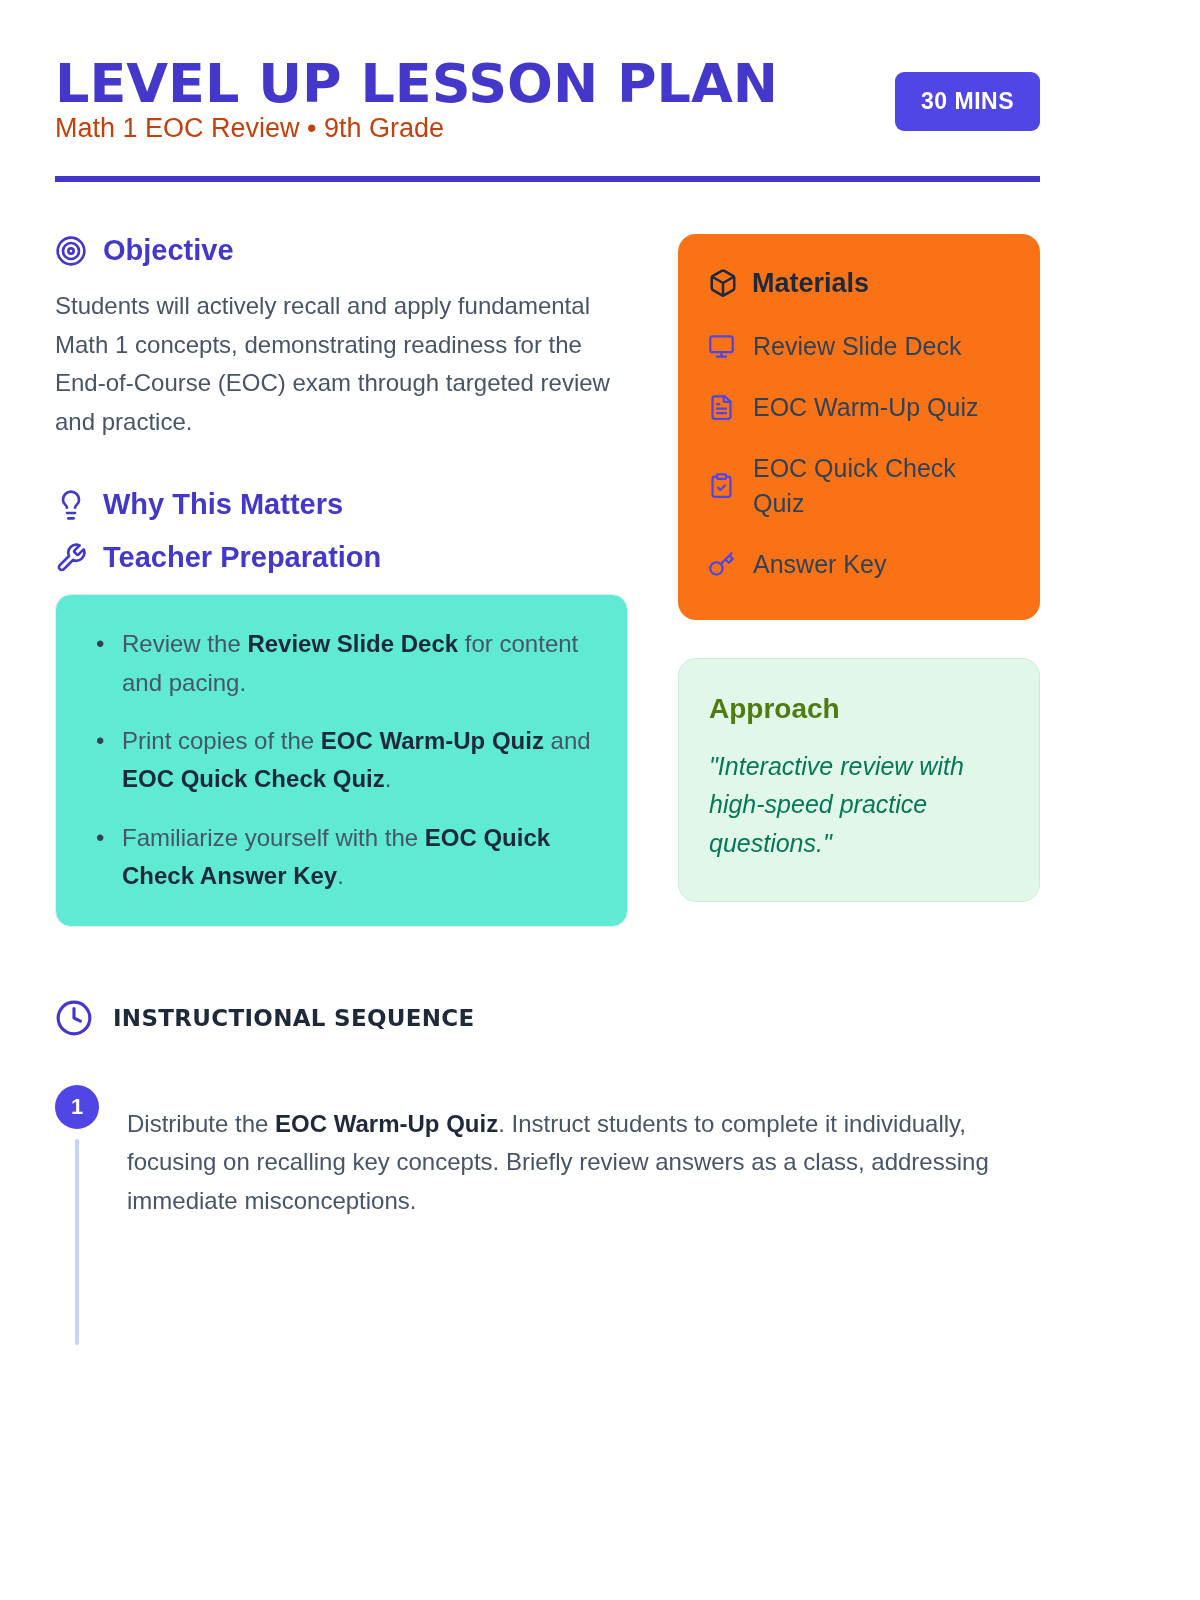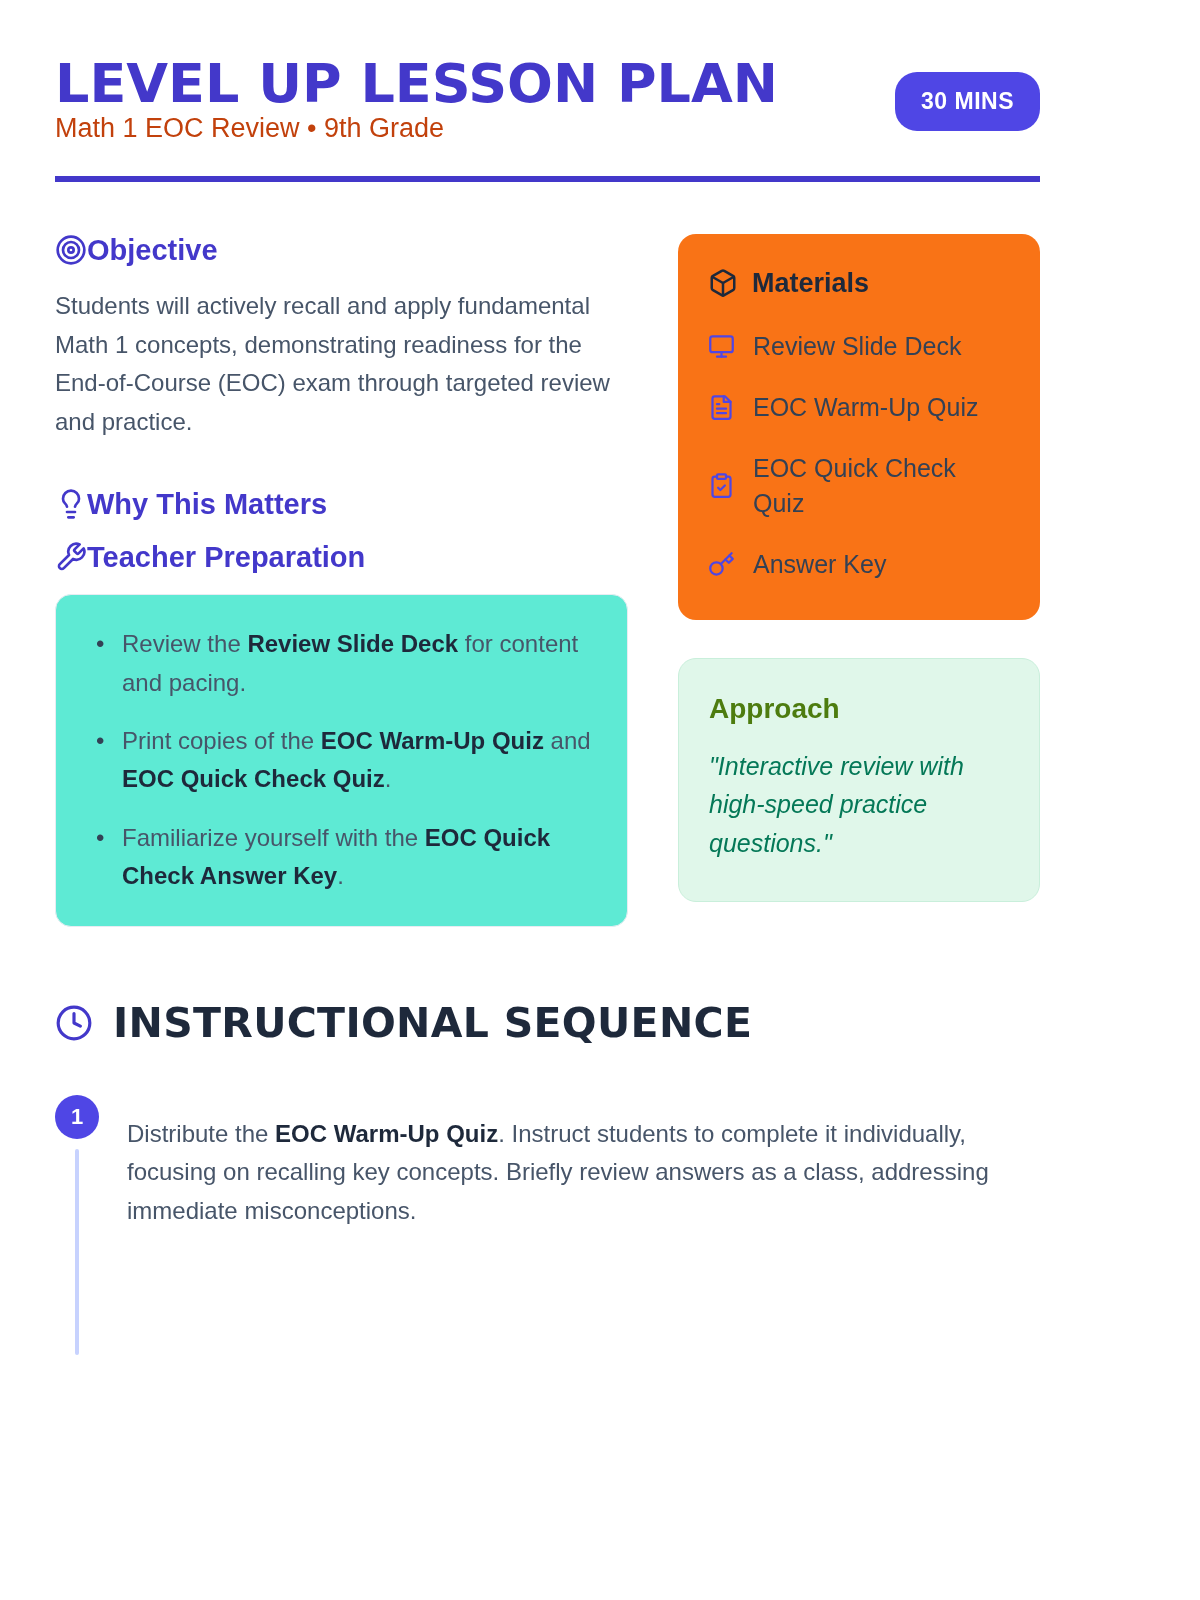--- a/index.html
+++ b/index.html
@@ -38,7 +38,7 @@
     font-weight: 700;
     letter-spacing: 0.5px;
     padding: 16px 26px;
-    border-radius: 22px;
+    border-radius: 9px;
     margin-top: 16px;
     white-space: nowrap;
   }

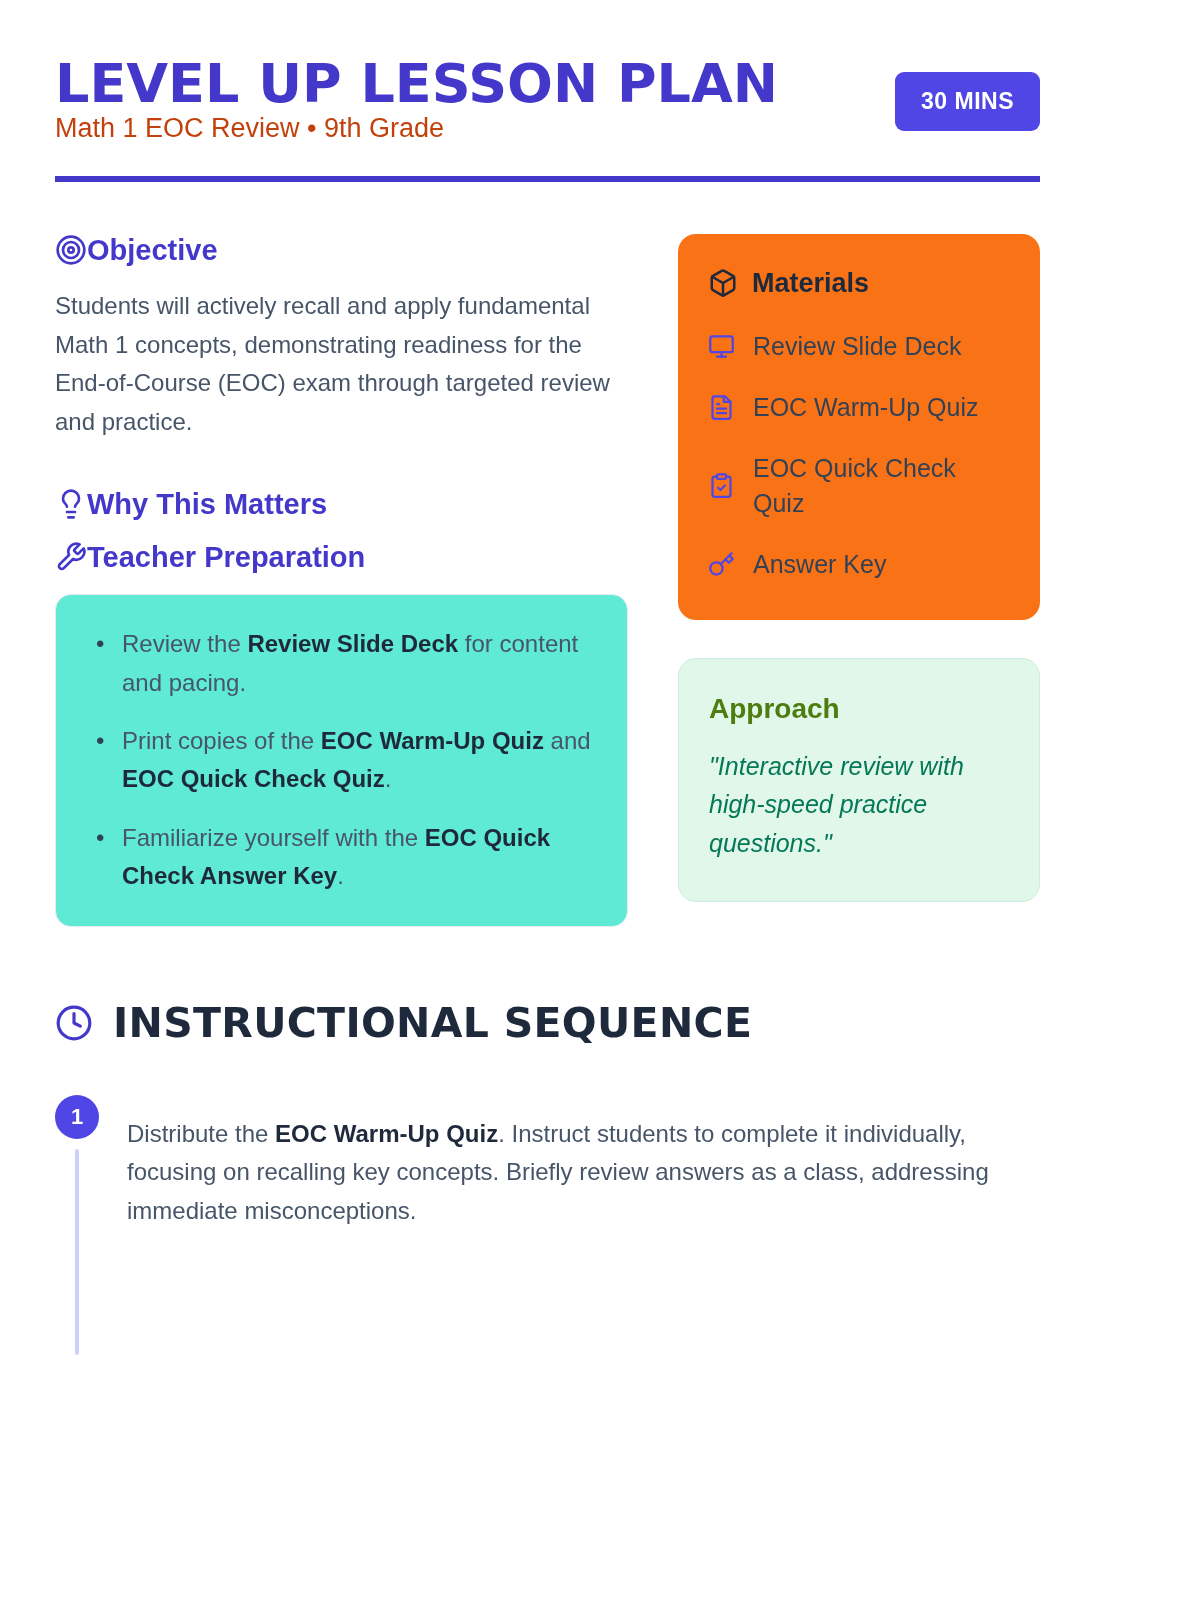--- a/index.html
+++ b/index.html
@@ -61,7 +61,8 @@
   
   .section-heading {
     display: flex;
-    align-items: flex-start;
+    align-items: flex-end;
+    gap: 16px;
     color: #4338ca;
     font-size: 29px;
     font-weight: 700;

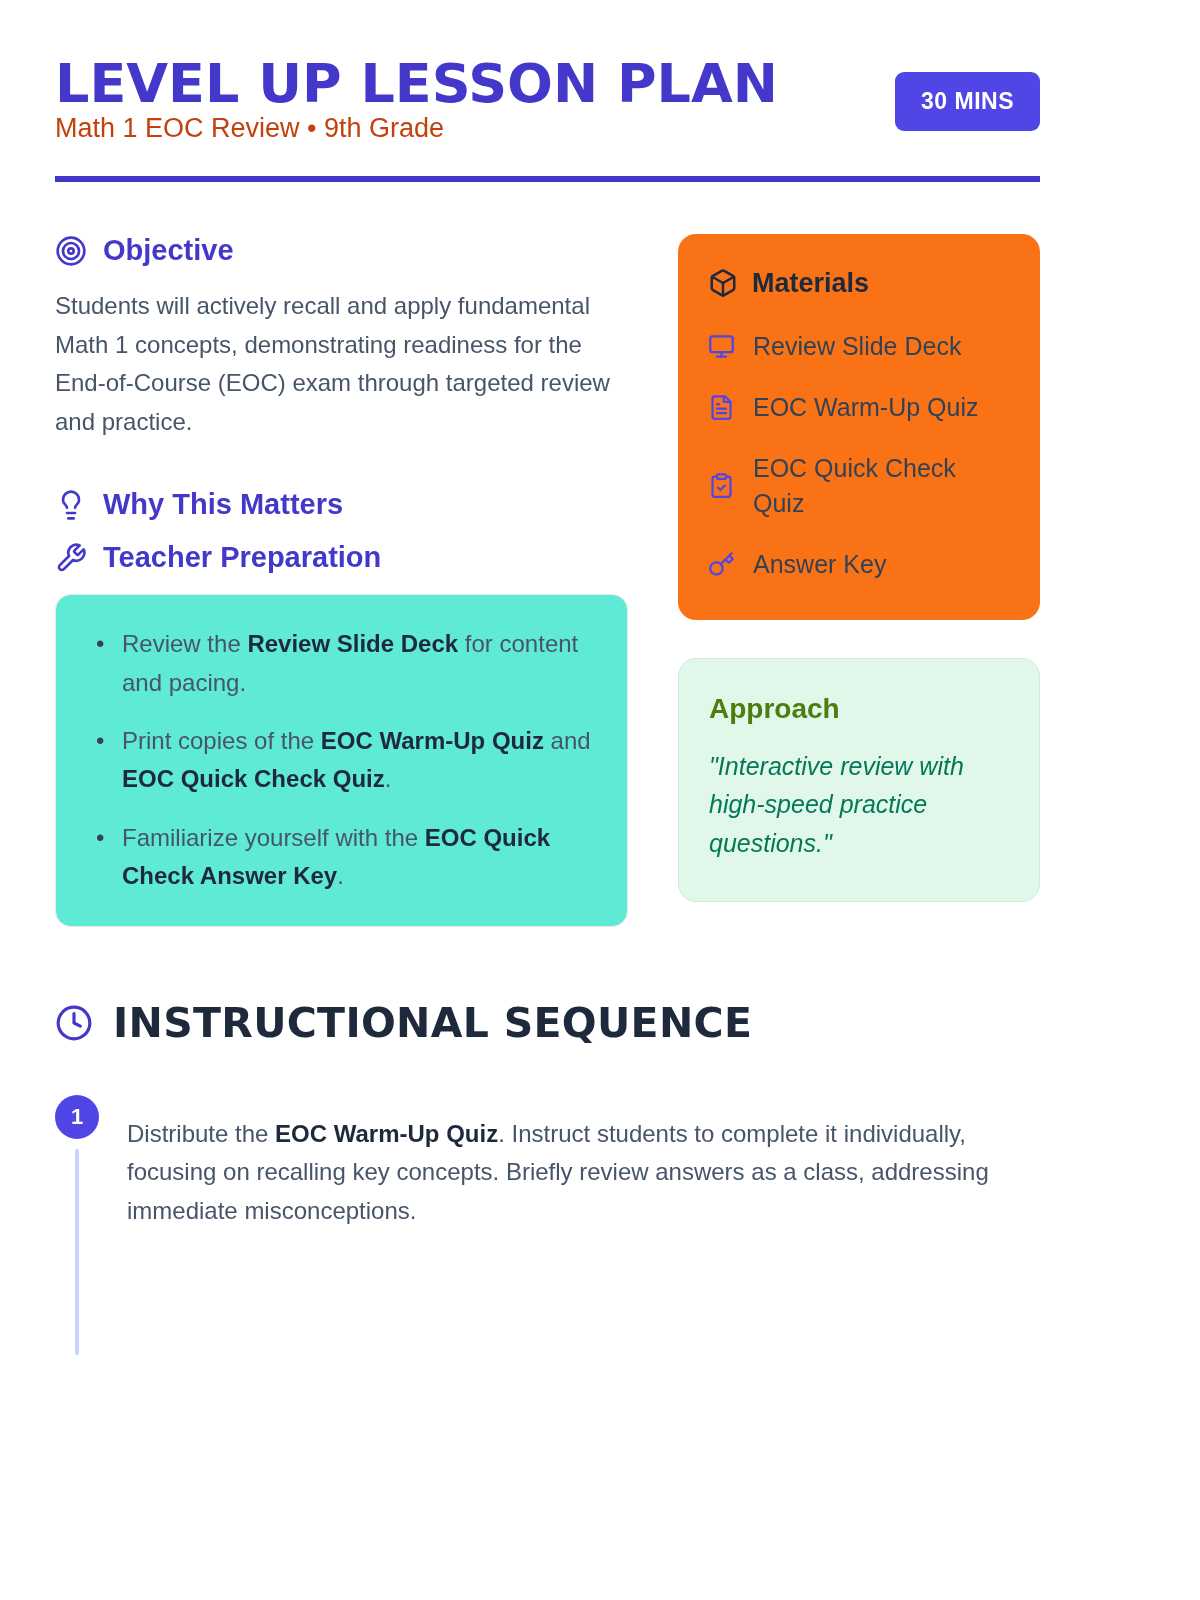--- a/index.html
+++ b/index.html
@@ -157,7 +157,7 @@
     gap: 20px;
     color: #1e293b;
     font-family: "DejaVu Sans", "Liberation Sans", sans-serif;
-    font-size: 41px;
+    font-size: 23px;
     font-weight: 800;
     letter-spacing: 0.3px;
   }

